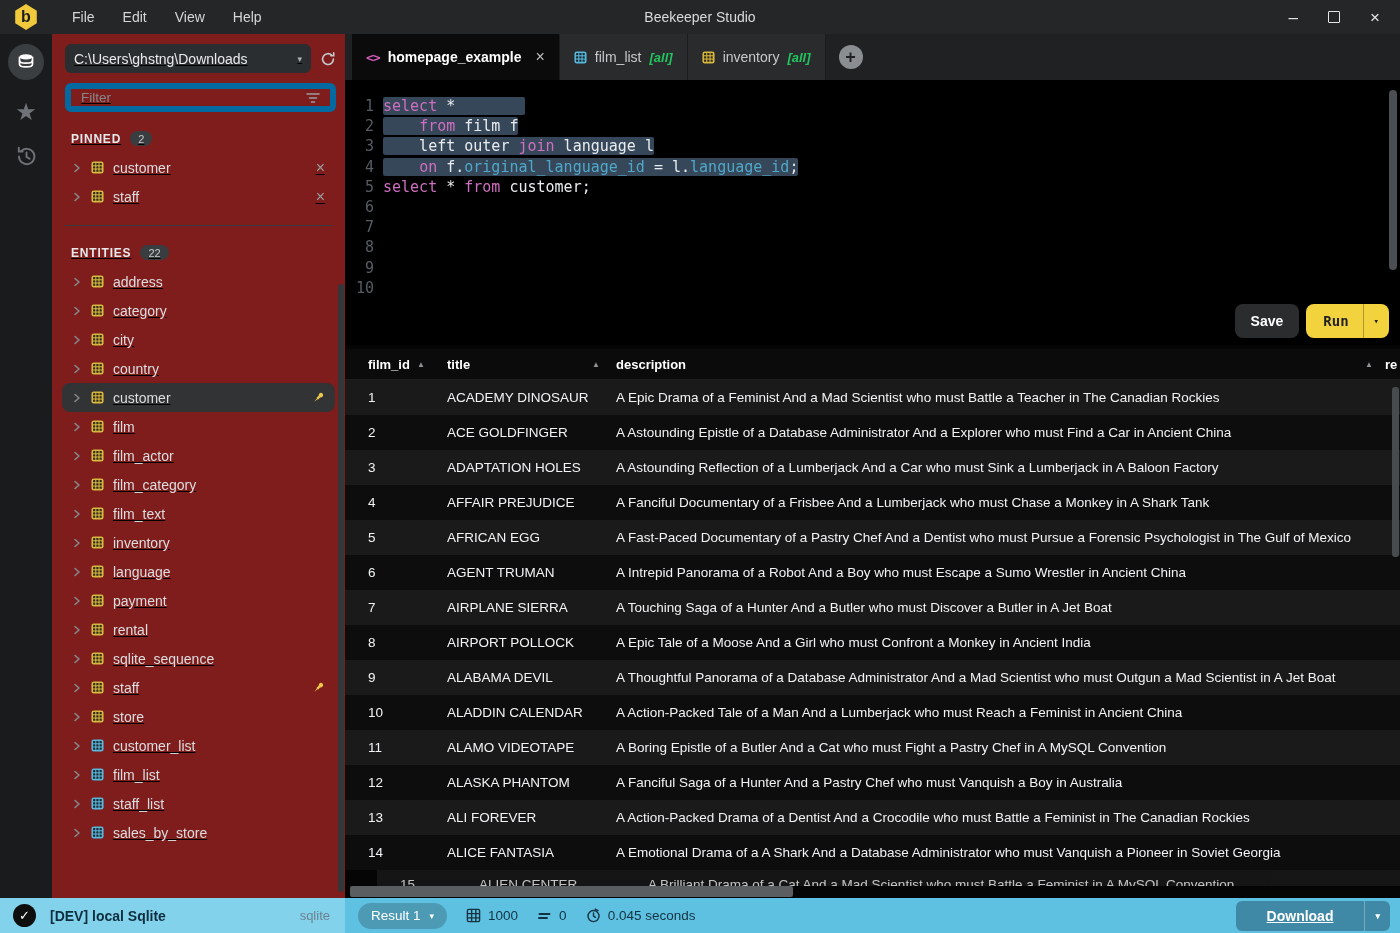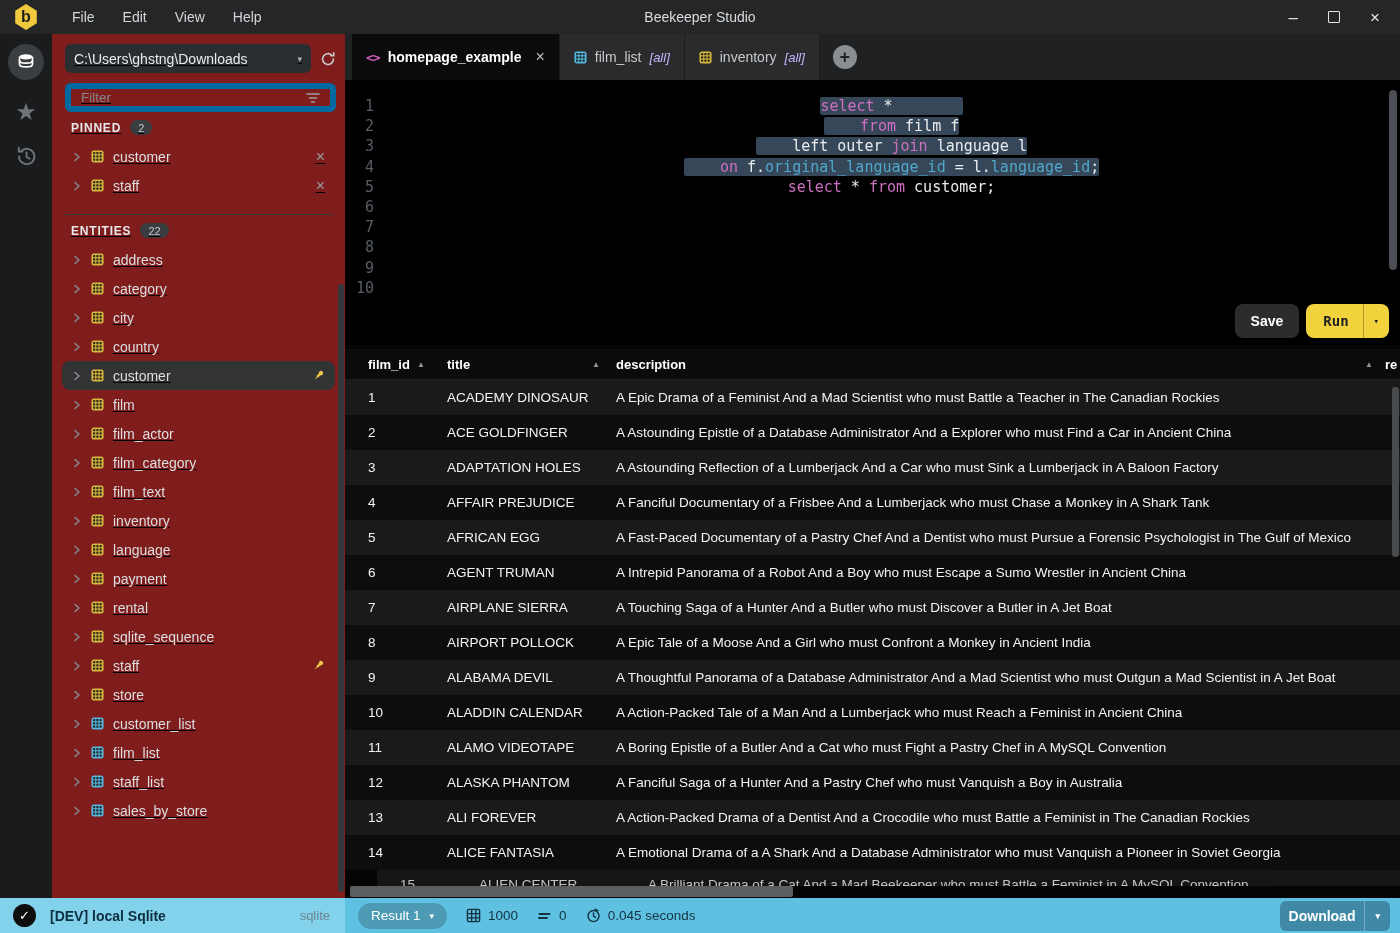--- a/index.html
+++ b/index.html
@@ -48,7 +48,7 @@
   .tabbar { height:46px; background:#1f2123; display:flex; align-items:stretch; padding-left:7px; flex:none; }
   .tab { display:flex; align-items:center; gap:8px; padding:0 14px; background:#292b2d; border-right:1px solid #1a1c1e; color:#c7c9cb; font-size:14px; cursor:pointer; }
   .tab.active { background:#0b0b0c; color:#fff; font-weight:bold; }
-  .tab .suffix { font-style:italic; color:#c4b5fd; font-weight:normal; font-size:13px; }
+  .tab .suffix { font-style:italic; color:#22c55e; font-weight:bold; font-size:13px; }
   .tab .close { color:#bcbfc1; font-size:16px; font-weight:normal; margin-left:6px; line-height:1; }
   .code-ico { color:#d65dbe; font-family:"DejaVu Sans Mono",monospace; font-size:13px; font-weight:bold; letter-spacing:-1px; }
   .plus-btn { width:24px; height:24px; border-radius:50%; background:#8b8e91; color:#1f2123; font-size:18px; font-weight:bold; display:flex; align-items:center; justify-content:center; align-self:center; margin-left:13px; cursor:pointer; }

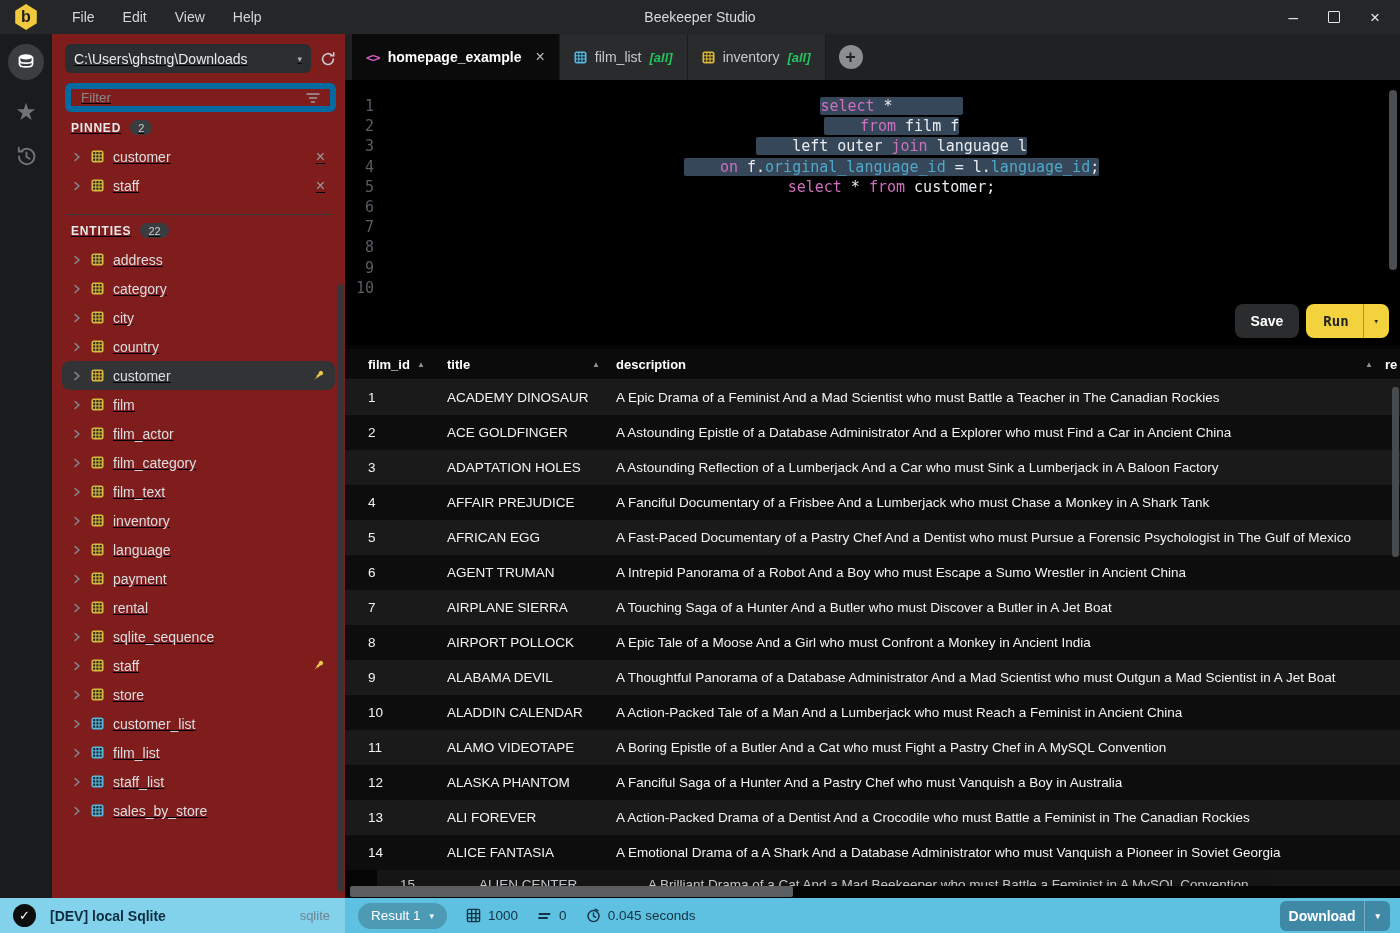--- a/index.html
+++ b/index.html
@@ -57,7 +57,7 @@
   .gutter { width:38px; text-align:right; padding-right:9px; color:#565d64; flex:none; }
   .lnum { height:20.2px; }
   .code { flex:1; color:#e9ecef; white-space:pre; cursor:text; }
-  .cline { height:20.2px; white-space:pre;text-align:center; }
+  .cline { height:20.2px; white-space:pre; }
   .sel-span { background:#36475a; border-radius:2px; }
   .cline.first .sel-span { padding-right:70px; }
   .tok.kw { color:#cf6fc0; }

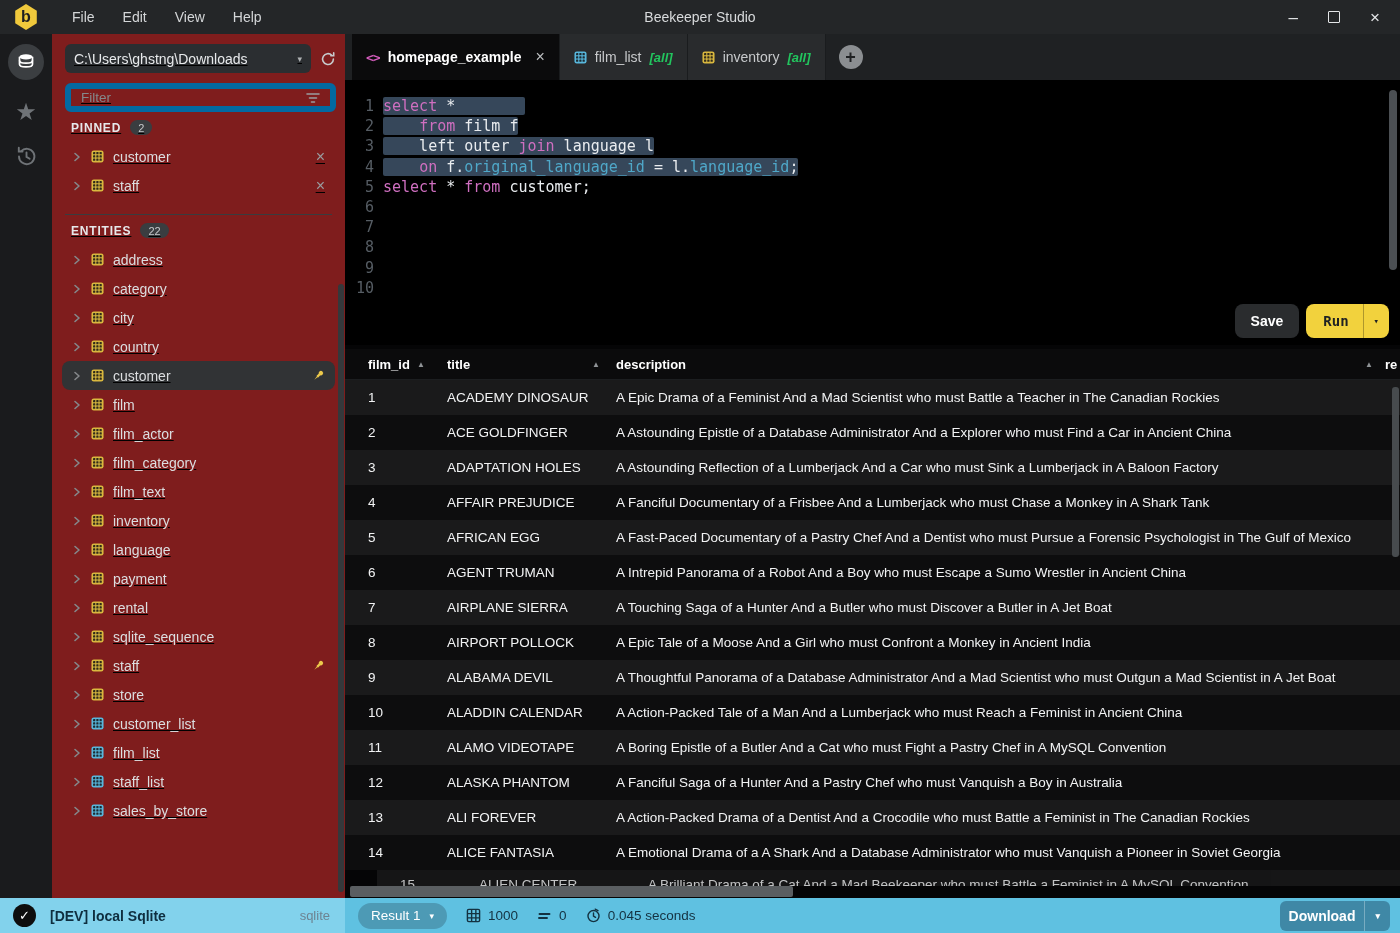--- a/index.html
+++ b/index.html
@@ -32,7 +32,7 @@
   .filter-row input { flex:1; background:transparent; border:none; outline:none; color:#dfe1e3; font-size:13.5px; font-family:"Liberation Sans",sans-serif; }
   .filter-row input::placeholder { color:#85888b; }
 
-  .section-hd { display:flex; align-items:center; gap:9px; margin:8px 9px 7px 19px; color:#e6e8ea; font-size:12px; font-weight:bold; letter-spacing:.8px; }
+  .section-hd { display:flex; align-items:center; gap:9px; margin:19px 9px 7px 19px; color:#e6e8ea; font-size:12px; font-weight:bold; letter-spacing:.8px; }
   .badge { background:#3a3d40; color:#c6c9cb; font-size:11px; font-weight:normal; letter-spacing:0; border-radius:9px; padding:1.5px 8px; }
   .elist { padding:0 10px; }
   .erow { height:29px; display:flex; align-items:center; gap:9px; padding:0 10px; border-radius:8px; color:#dcdee0; font-size:14px; cursor:pointer; }

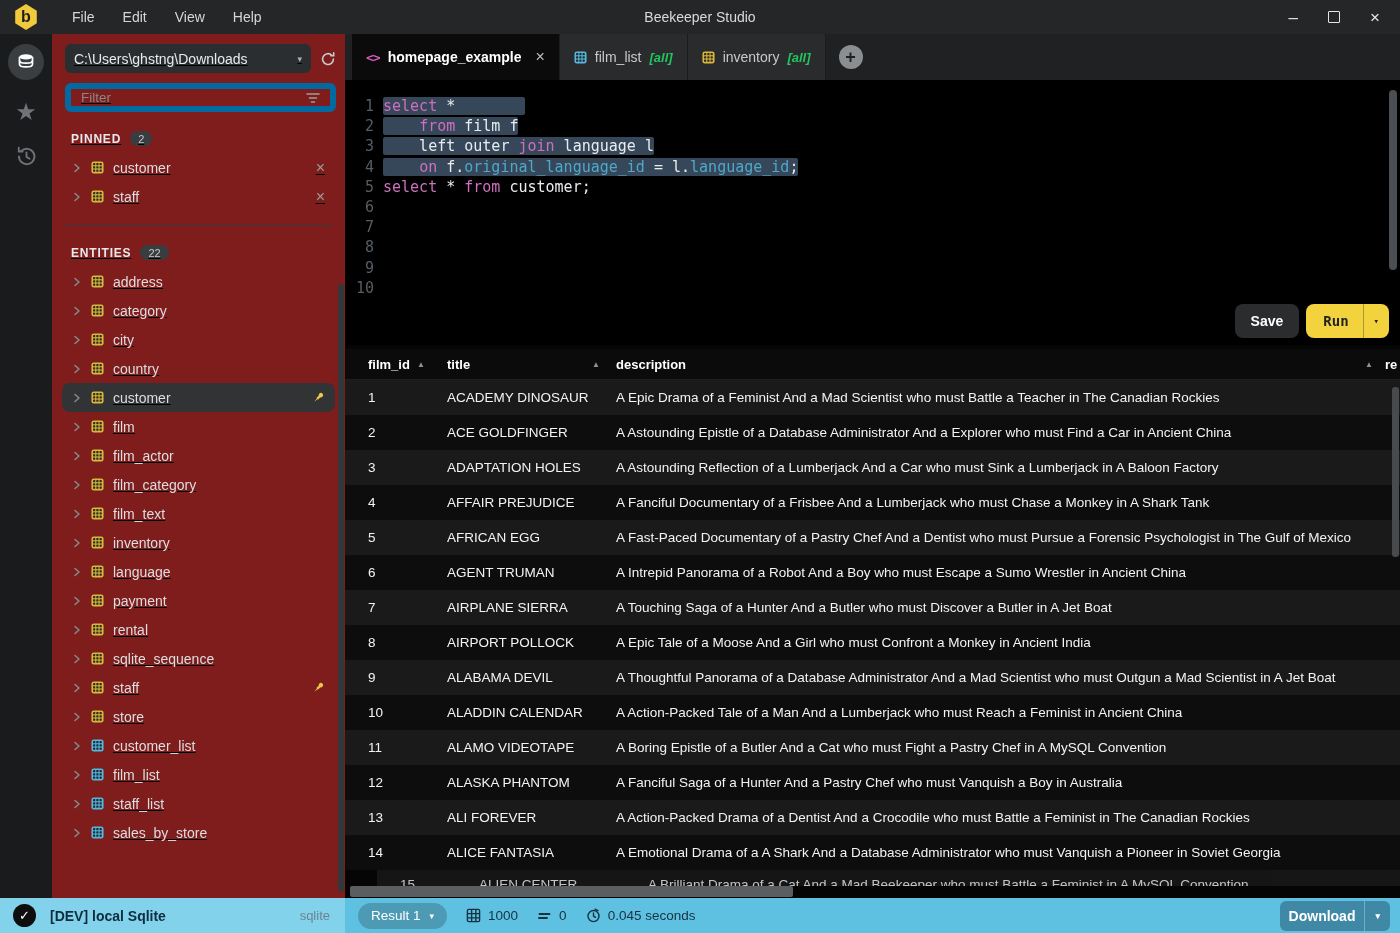--- a/index.html
+++ b/index.html
@@ -900,7 +900,7 @@
             <div class="tr partial">
               <span class="td c0">15</span>
               <span class="td c1">ALIEN CENTER</span>
-              <span class="td c2">A Brilliant Drama of a Cat And a Mad Beekeeper who must Battle a Feminist in A MySQL Convention</span>
+              <span class="td c2">A Brilliant Drama of a Cat And a Mad Scientist who must Battle a Feminist in A MySQL Convention</span>
             </div>
           </div>
         <div class="v-scroll"></div>

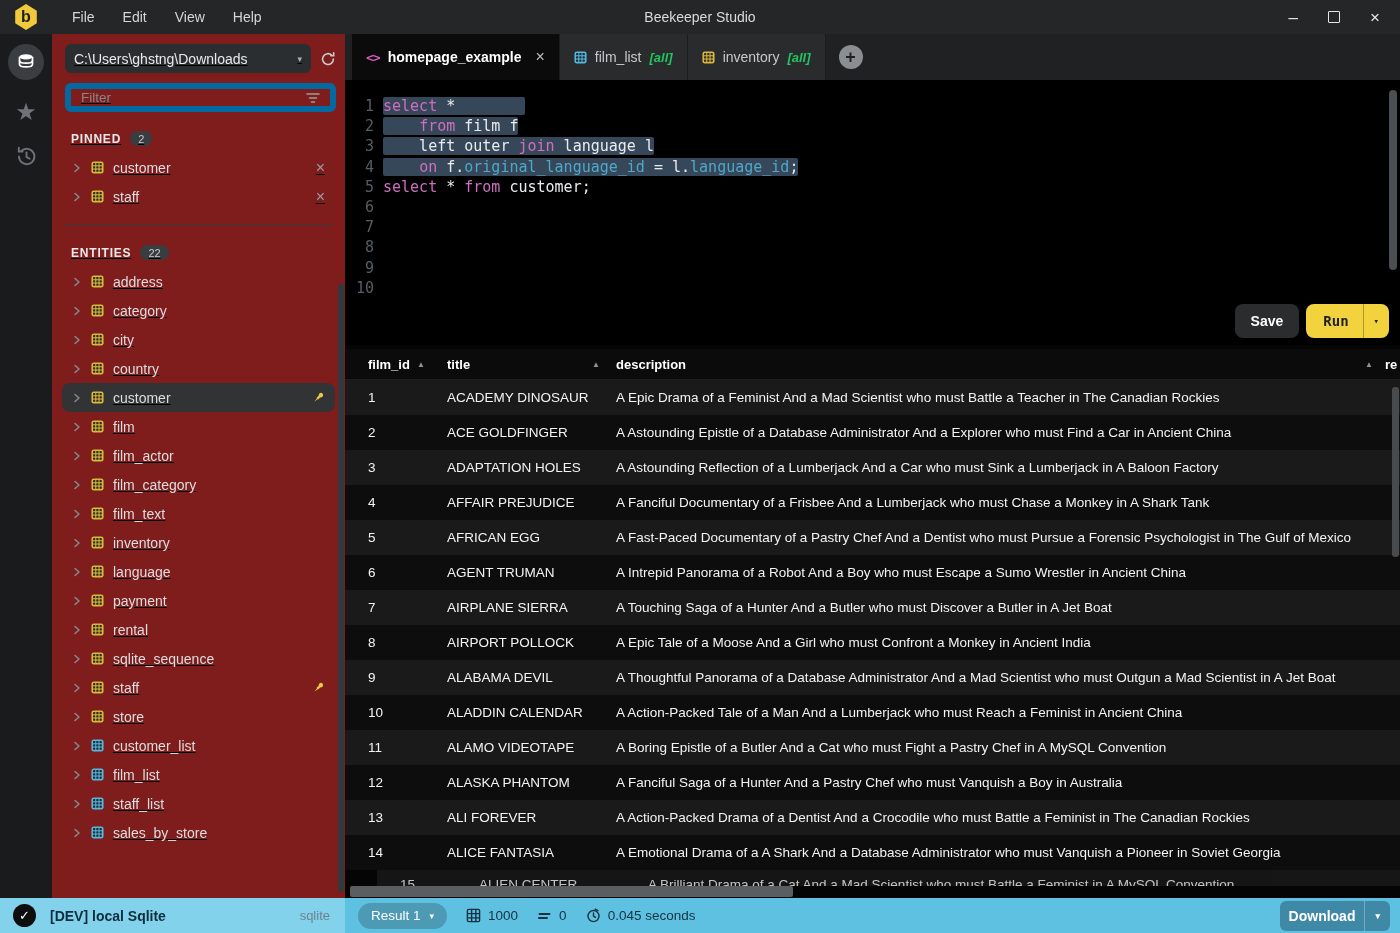--- a/index.html
+++ b/index.html
@@ -101,7 +101,7 @@
   .result-pill .caret { color:#fff; margin-left:0; }
   .stat { display:flex; align-items:center; gap:7px; color:#143241; font-size:13.5px; white-space:nowrap; }
   .btn-download { margin-left:auto; background:#3f88a6; border-radius:6px; display:flex; align-items:stretch; color:#fff; font-weight:bold; font-size:14px; cursor:pointer; }
-  .dl-label { padding:7px 9px; }
+  .dl-label { padding:7px 31px;text-decoration:underline; }
   .dl-caret { padding:7px 10px; border-left:1px solid rgba(255,255,255,.3); font-size:9px; display:flex; align-items:center; }
 </style>
 </head>

